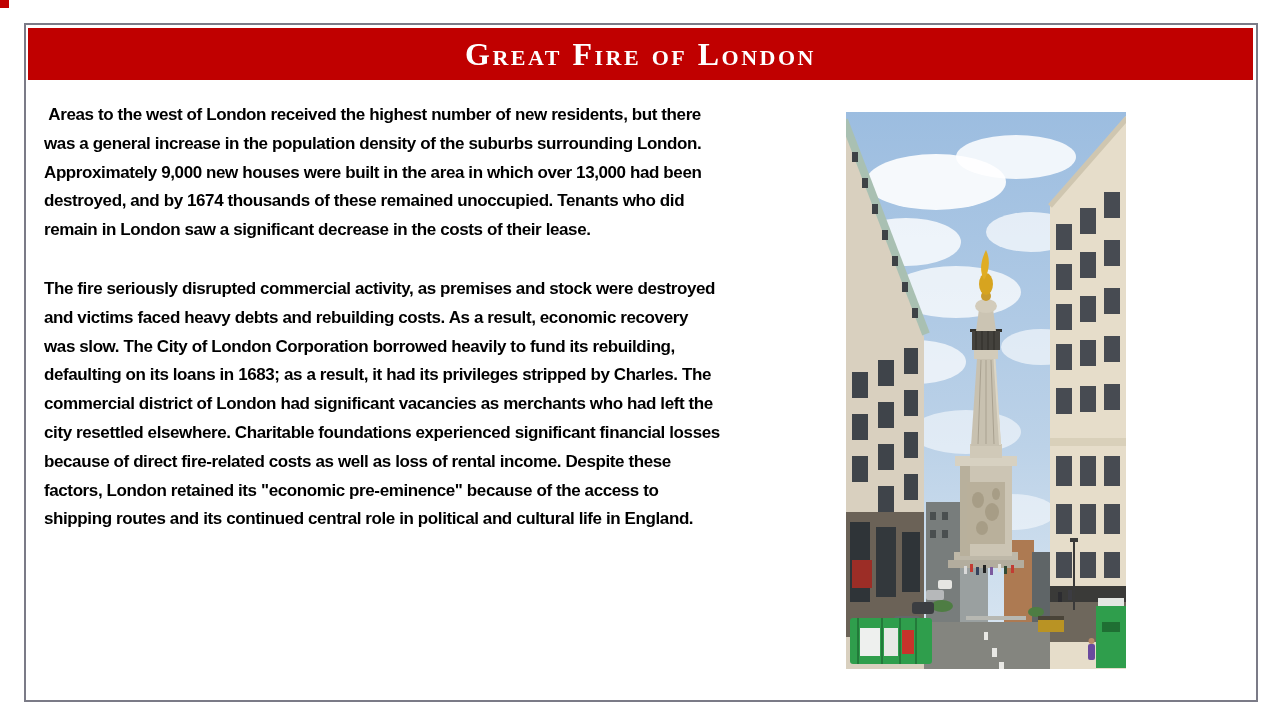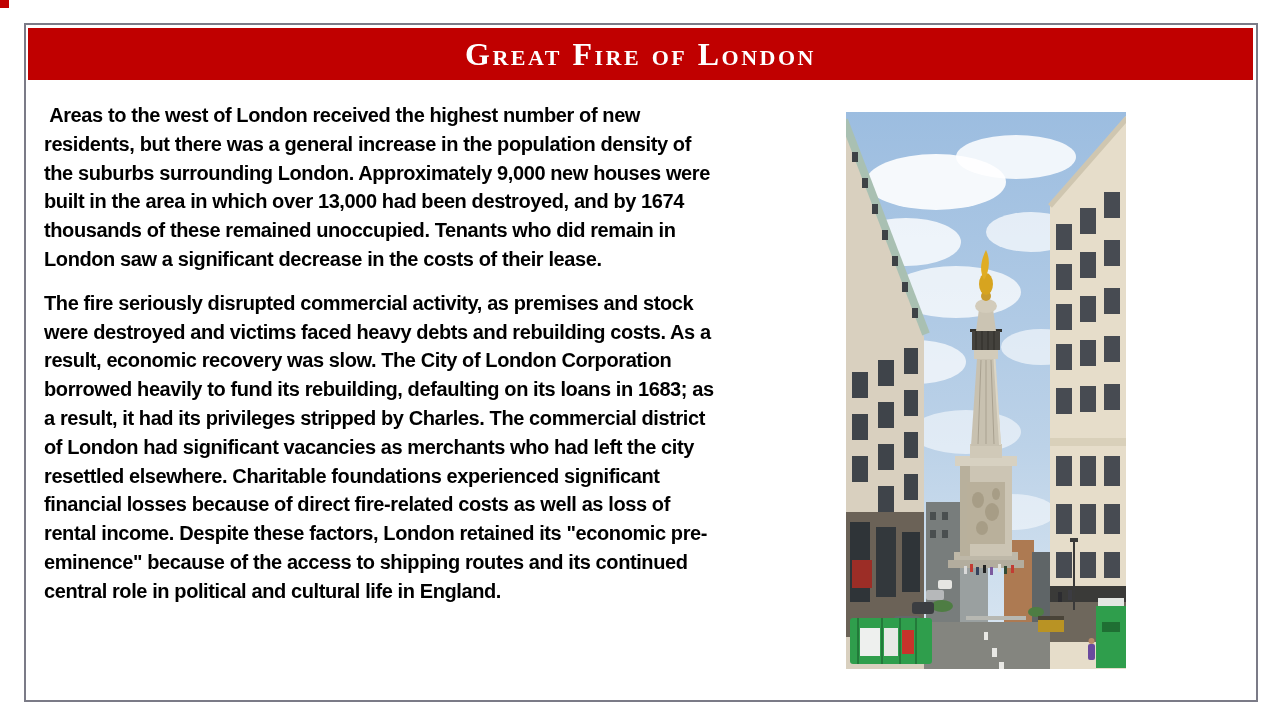--- a/index.html
+++ b/index.html
@@ -13,7 +13,7 @@
   .slide-title{margin:12px;color:#ffffff;font-family:"Liberation Serif",serif;font-weight:bold;
                font-variant:small-caps;font-size:32px;letter-spacing:2.5px;line-height:52px;}
   .text-col{position:absolute;left:18px;top:76px;width:678px;color:#000;}
-  .text-col p{margin:0;font-size:20px;font-weight:bold;line-height:28.8px;
+  .text-col p{margin:0;font-size:17px;font-weight:bold;line-height:28.8px;
               letter-spacing:-0.4px;white-space:pre-wrap;}
   .text-col p + p{margin-top:15px;}
   .image-col{position:absolute;left:820px;top:87px;width:280px;height:557px;}

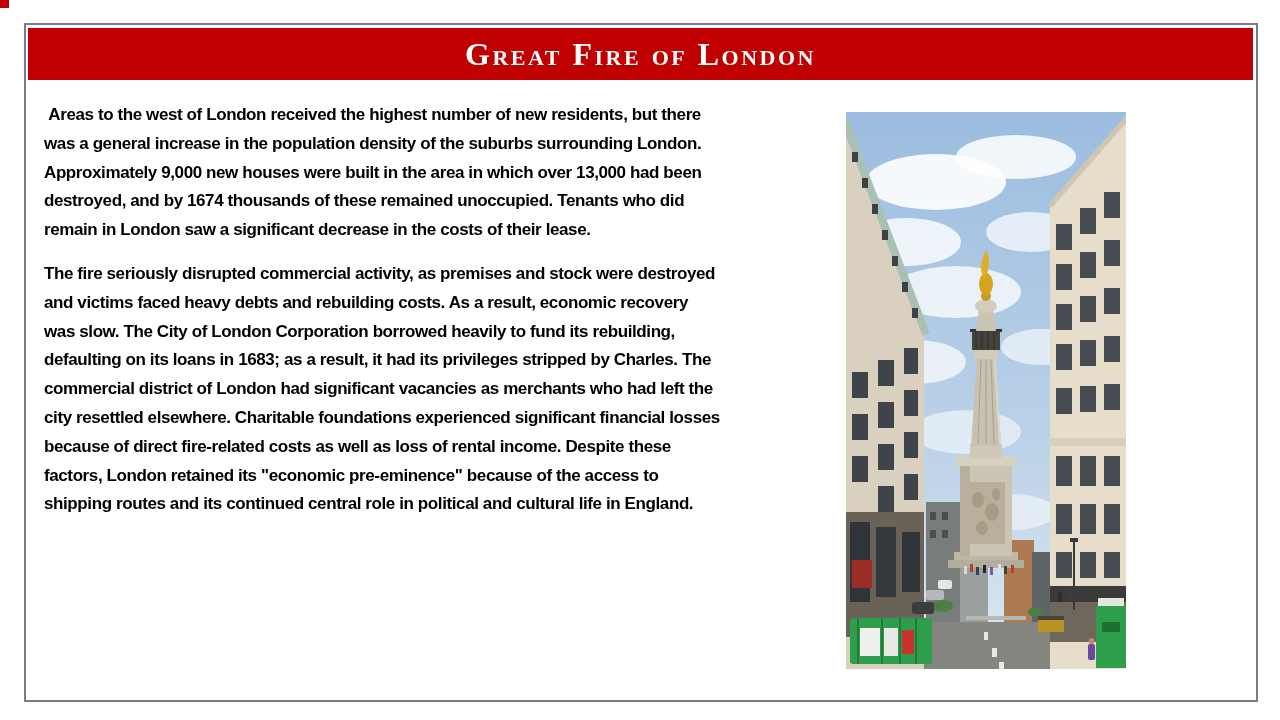--- a/index.html
+++ b/index.html
@@ -15,7 +15,7 @@
   .text-col{position:absolute;left:18px;top:76px;width:678px;color:#000;}
   .text-col p{margin:0;font-size:17px;font-weight:bold;line-height:28.8px;
               letter-spacing:-0.4px;white-space:pre-wrap;}
-  .text-col p + p{margin-top:15px;}
+  .text-col p + p{margin-top:30px;}
   .image-col{position:absolute;left:820px;top:87px;width:280px;height:557px;}
   .image-col svg{display:block;width:280px;height:557px;}
 </style>

